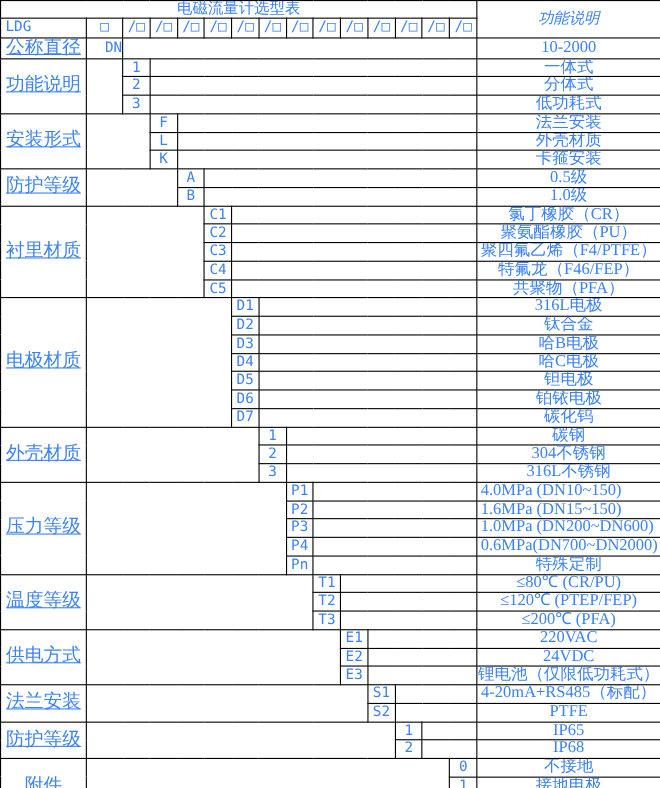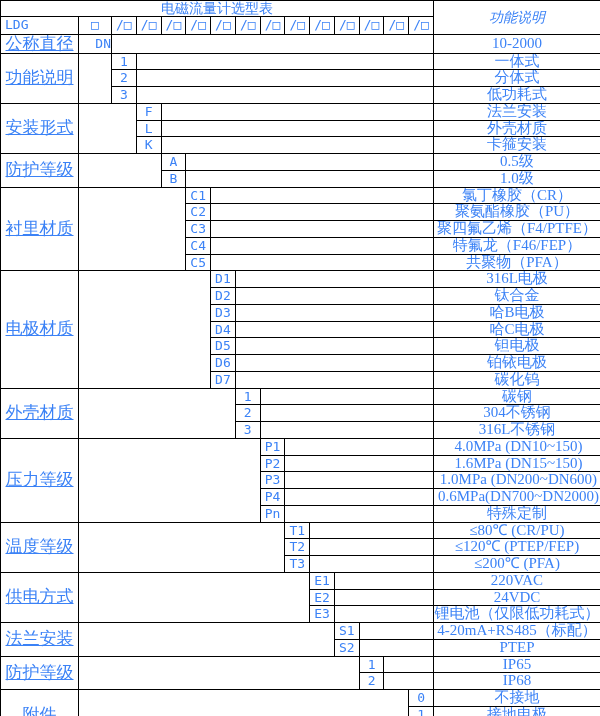--- a/index.html
+++ b/index.html
@@ -36,7 +36,7 @@
   .code.left{text-align:right;padding-left:2px;}
   .lbl{font-size:17px;text-decoration:underline;}
   .desc{font-size:15px;font-family:Liberation Serif, serif;}
-  .desc.left{text-align:center;padding-left:3px;}
+  .desc.left{text-align:left;padding-left:3px;}
   .hdr{font-size:14px;font-style:italic;}
 </style>
 </head>

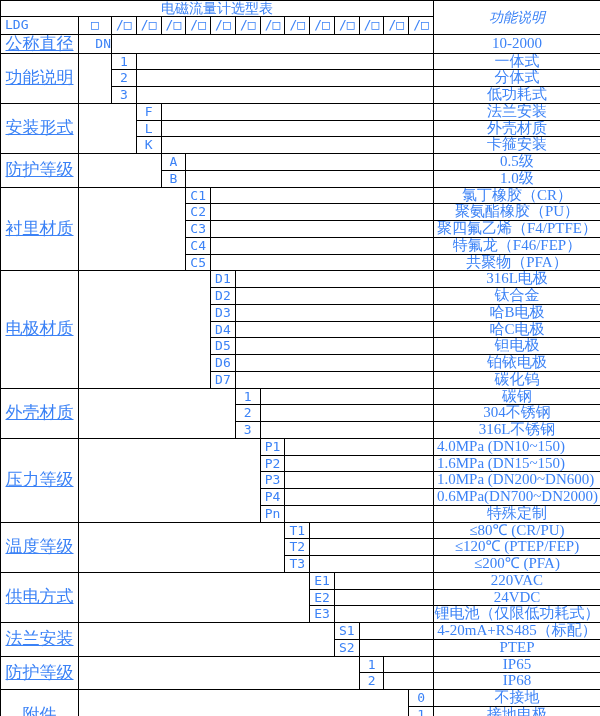--- a/index.html
+++ b/index.html
@@ -287,7 +287,7 @@
       <tr>
         <td class="code">S2</td>
         <td colspan="3"></td>
-        <td class="desc">PTEP</td>
+        <td class="desc">PTFE</td>
       </tr>
       <tr>
         <td class="lbl" rowspan="2">防护等级</td>

